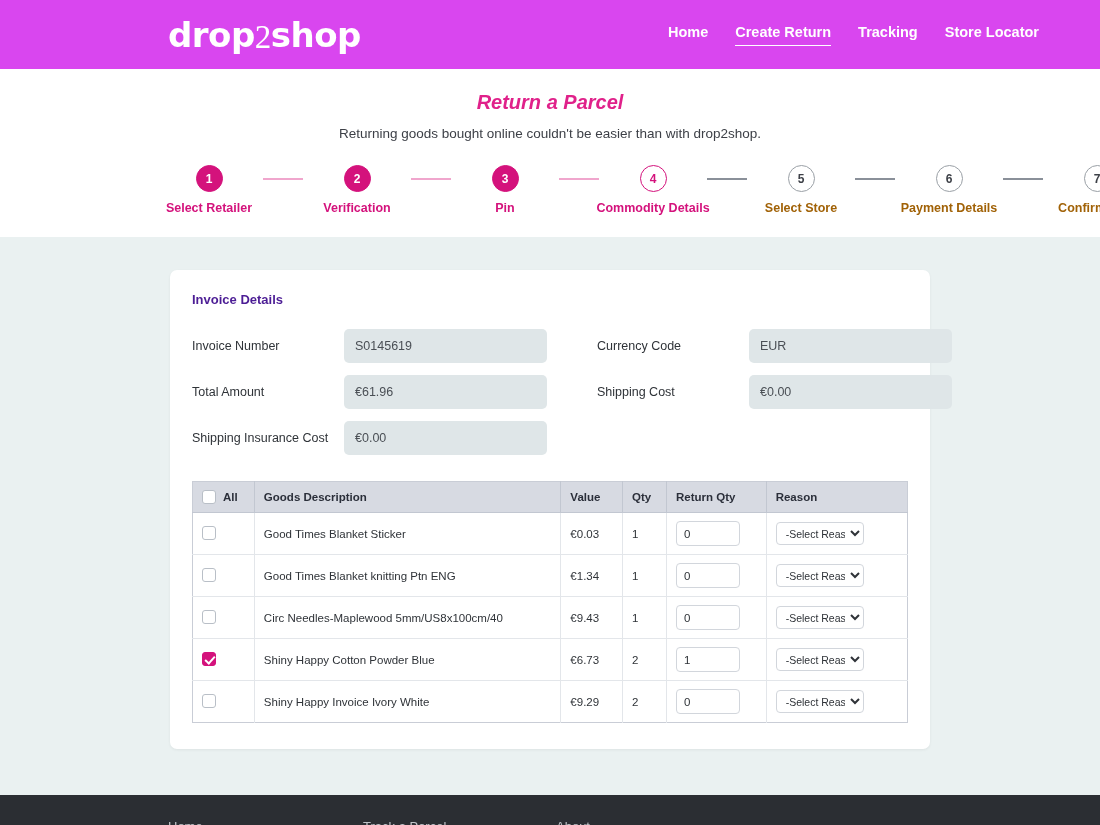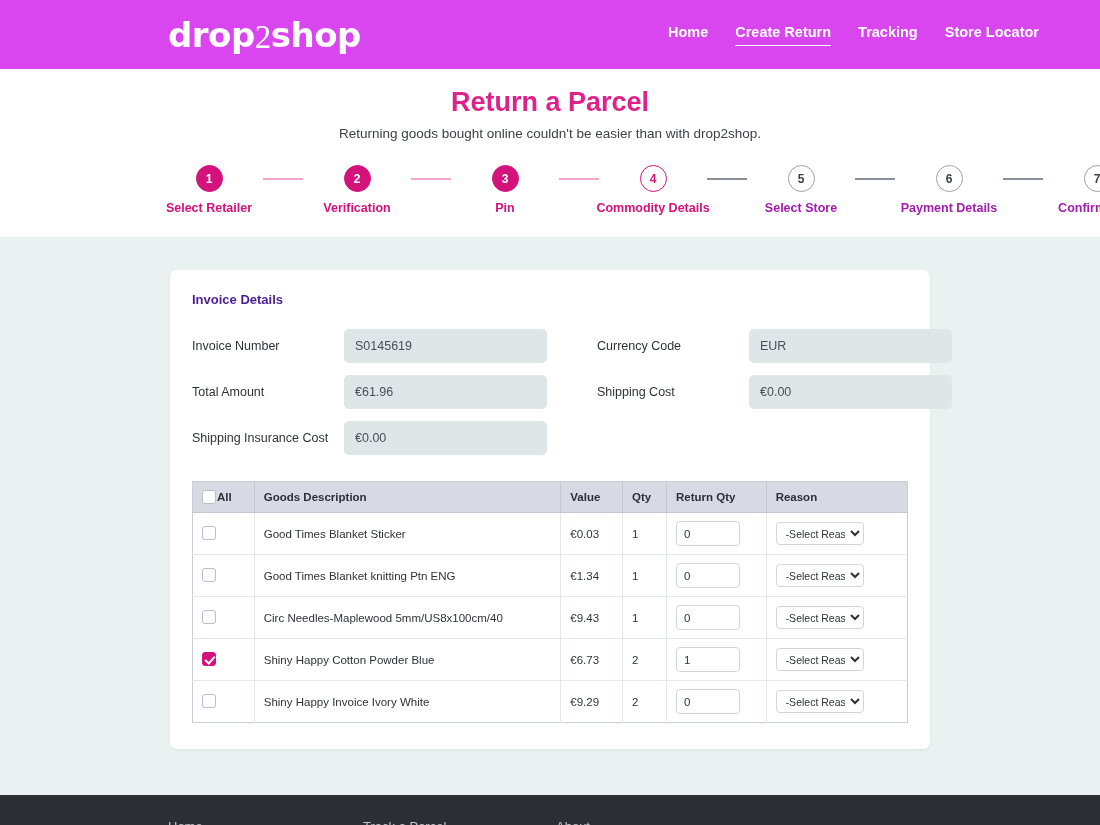--- a/index.html
+++ b/index.html
@@ -67,9 +67,10 @@
   }
   .page-title {
     color: #e0218a;
-    font-size: 27px;
+    font-size: 20px;
     font-weight: bold;
     line-height: 34px;
+    font-style: italic;
   }
   .page-sub {
     color: #3d4047;

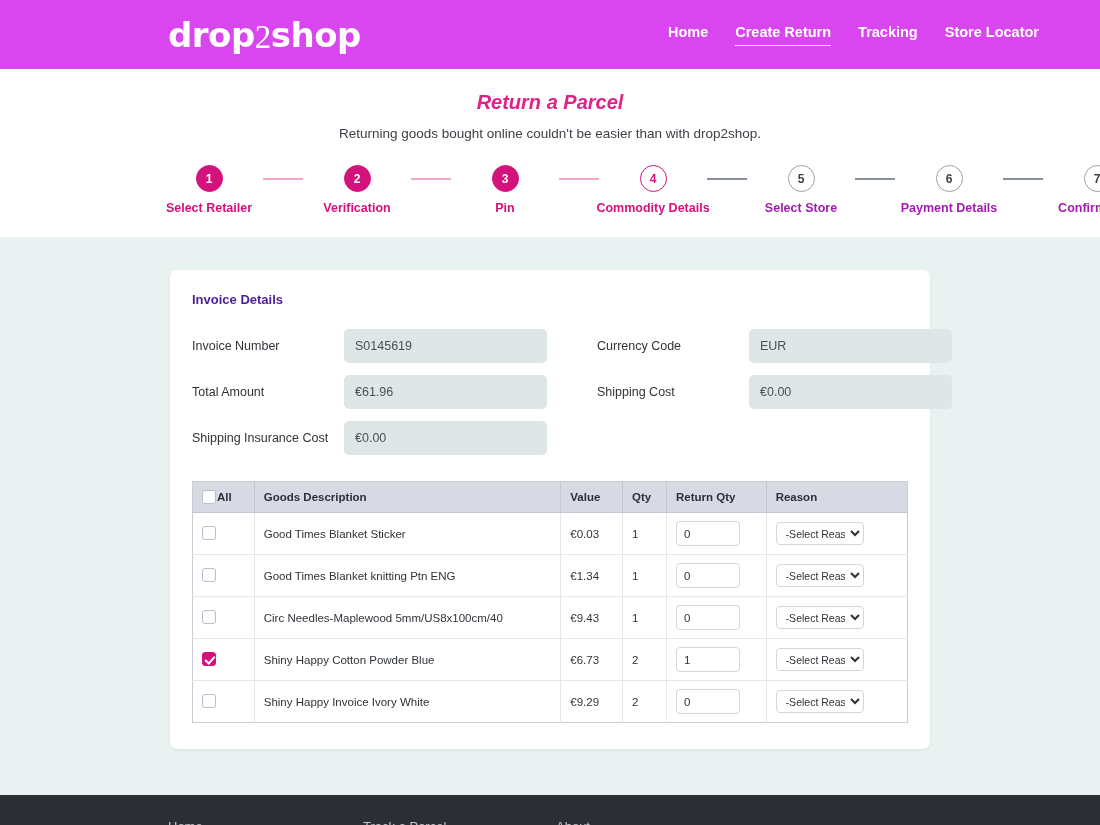--- a/index.html
+++ b/index.html
@@ -131,7 +131,7 @@
     text-align: center;
   }
   .step-label.pink { color: #d4127c; }
-  .step-label.gray { color: #a21caf; }
+  .step-label.gray { color: #a16207; }
   .connector {
     flex: 1 1 auto;
     height: 1.5px;

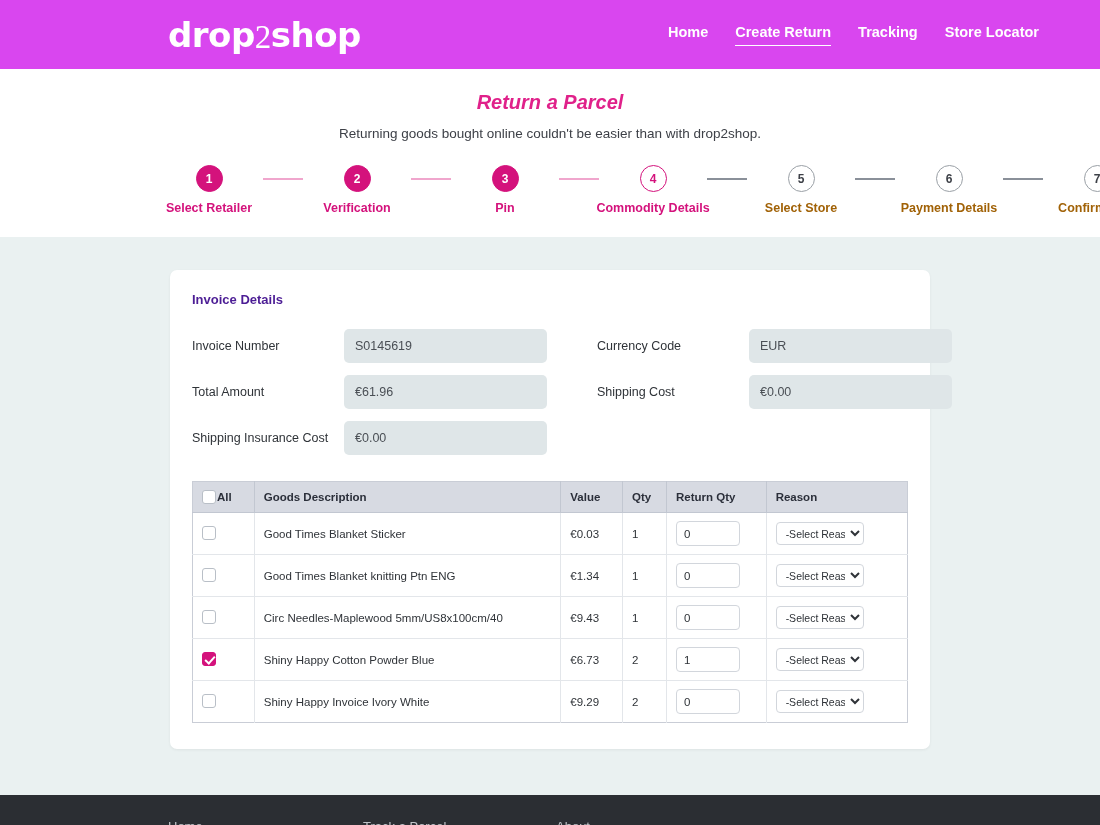--- a/index.html
+++ b/index.html
@@ -227,7 +227,7 @@
   .col-rqty  { width: 100px; }
   .col-reas  { width: 142px; }
 
-  .hdr-chk-cell { display: flex; align-items: center; gap: 1px; }
+  .hdr-chk-cell { display: flex; align-items: center; gap: 7px; }
 
   .cbox {
     width: 14px;

